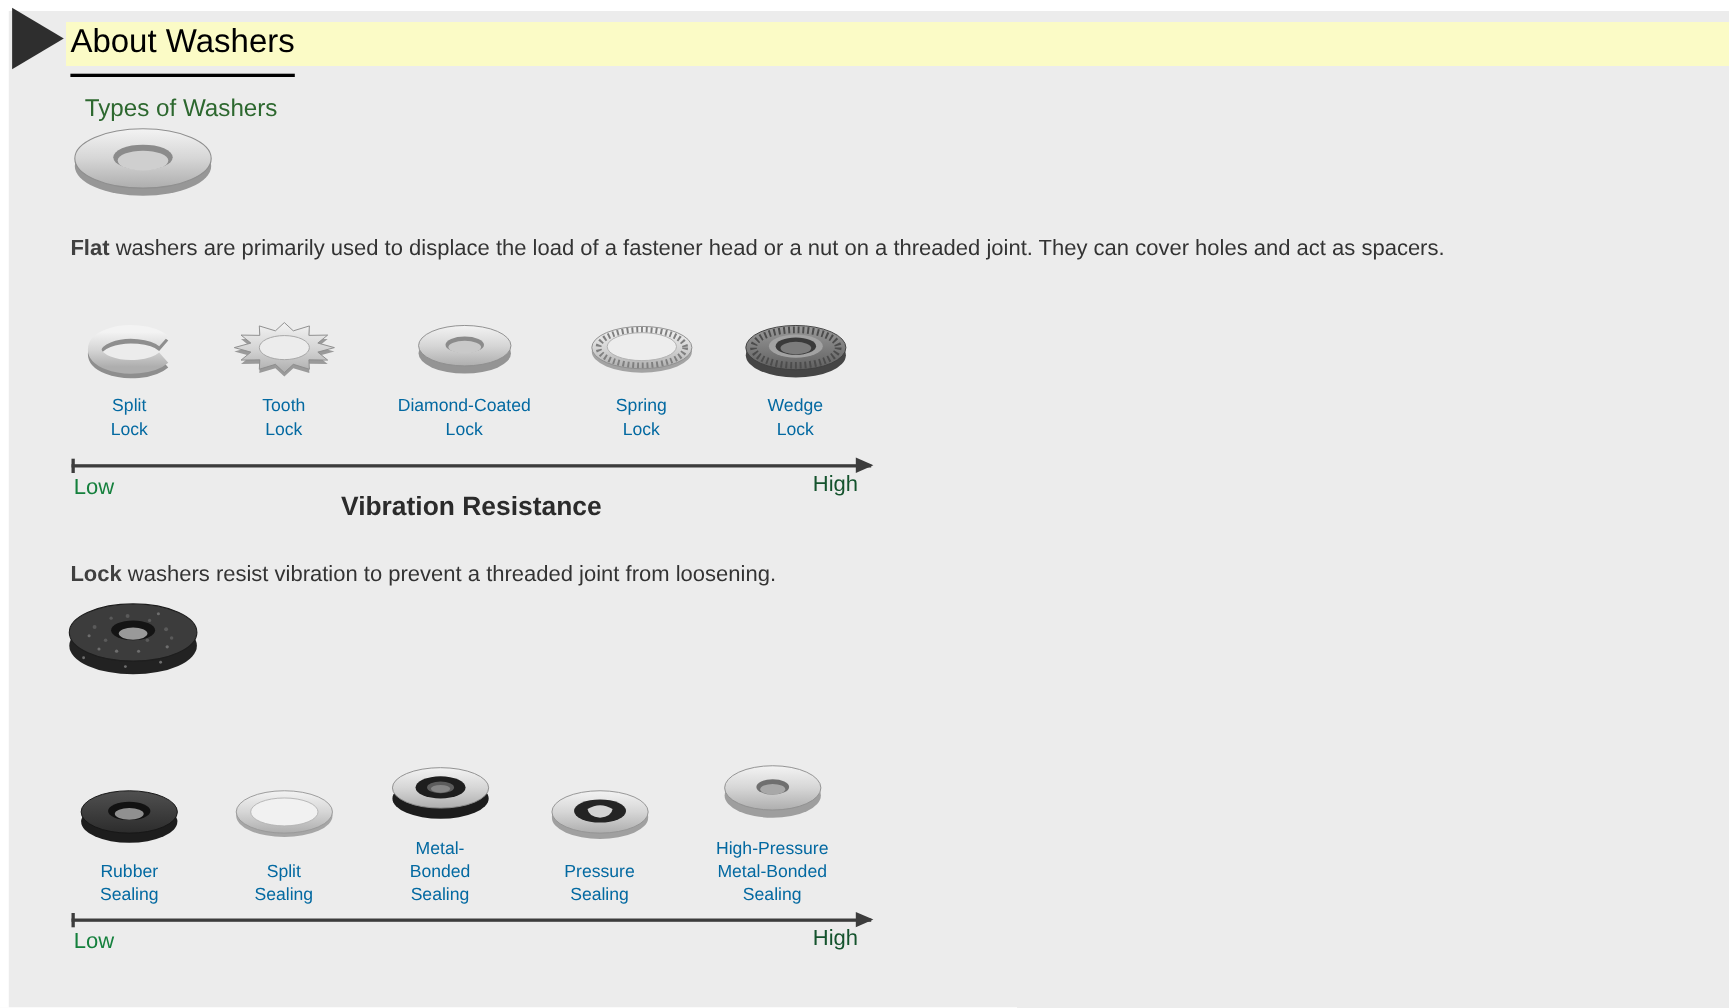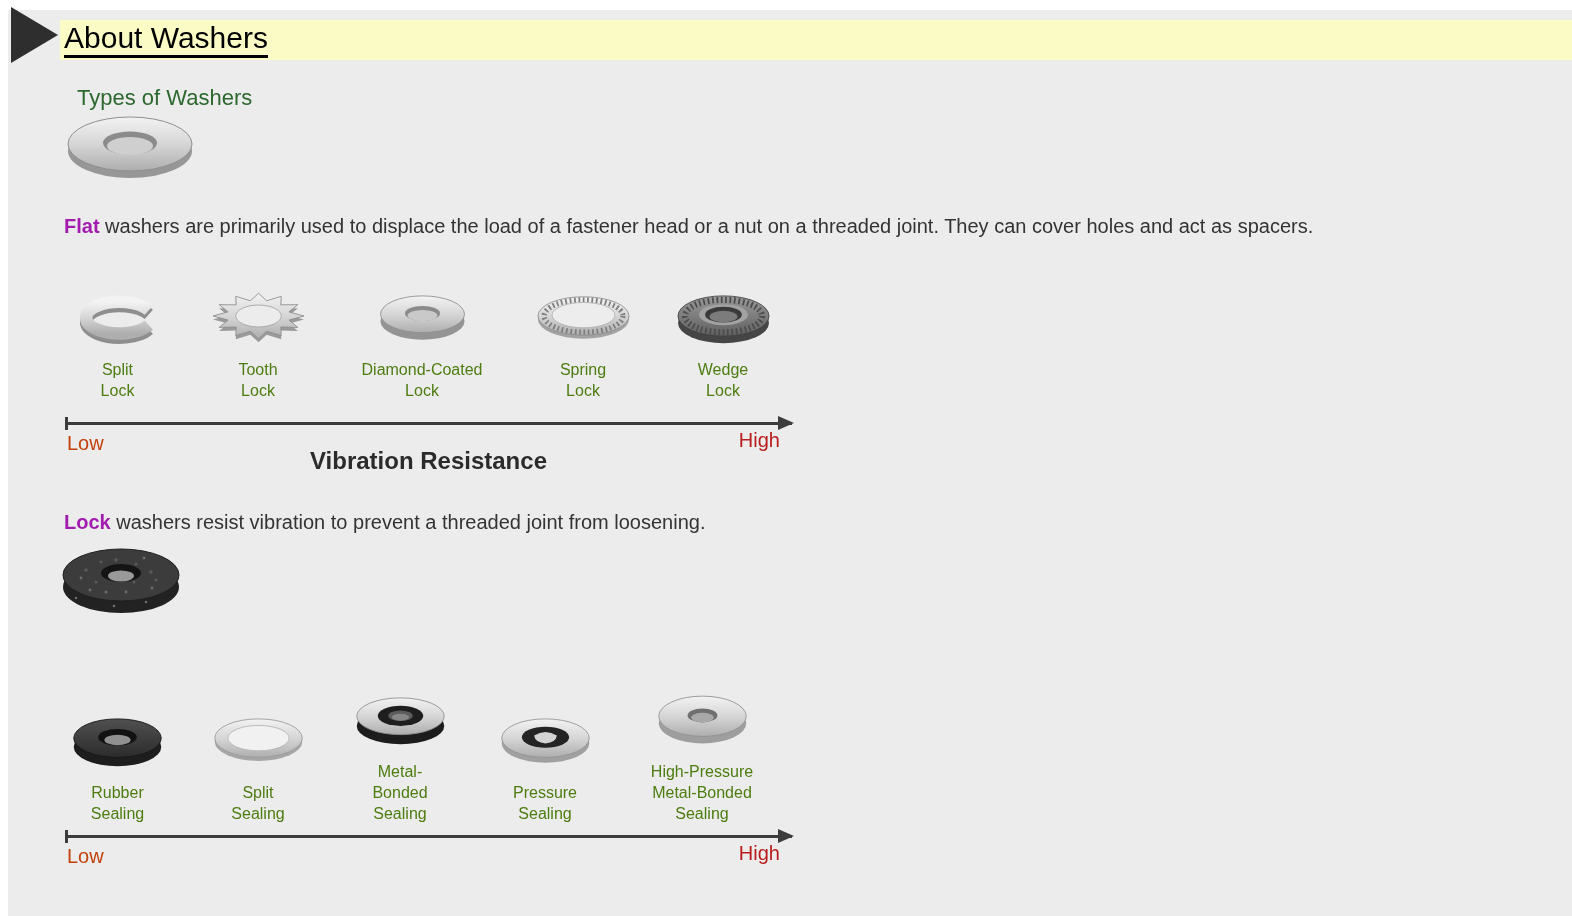--- a/index.html
+++ b/index.html
@@ -13,7 +13,7 @@
 
   .titlebar { position:absolute; left:60px; top:20px; right:0; height:40px; background:#fbfbc6; }
   .title { display:inline-block; margin:1px 0 0 4px; font-size:30px; line-height:34px;
-           color:#000; text-decoration:none; border-bottom:3px solid #000; padding-bottom:0px; }
+           color:#000; text-decoration:none; border-bottom:3px solid #000; padding-bottom:12px; }
 
   .subtitle { position:absolute; left:64px; top:72px; margin:13px; font-size:22px;
               font-weight:400; color:#2d682f; }

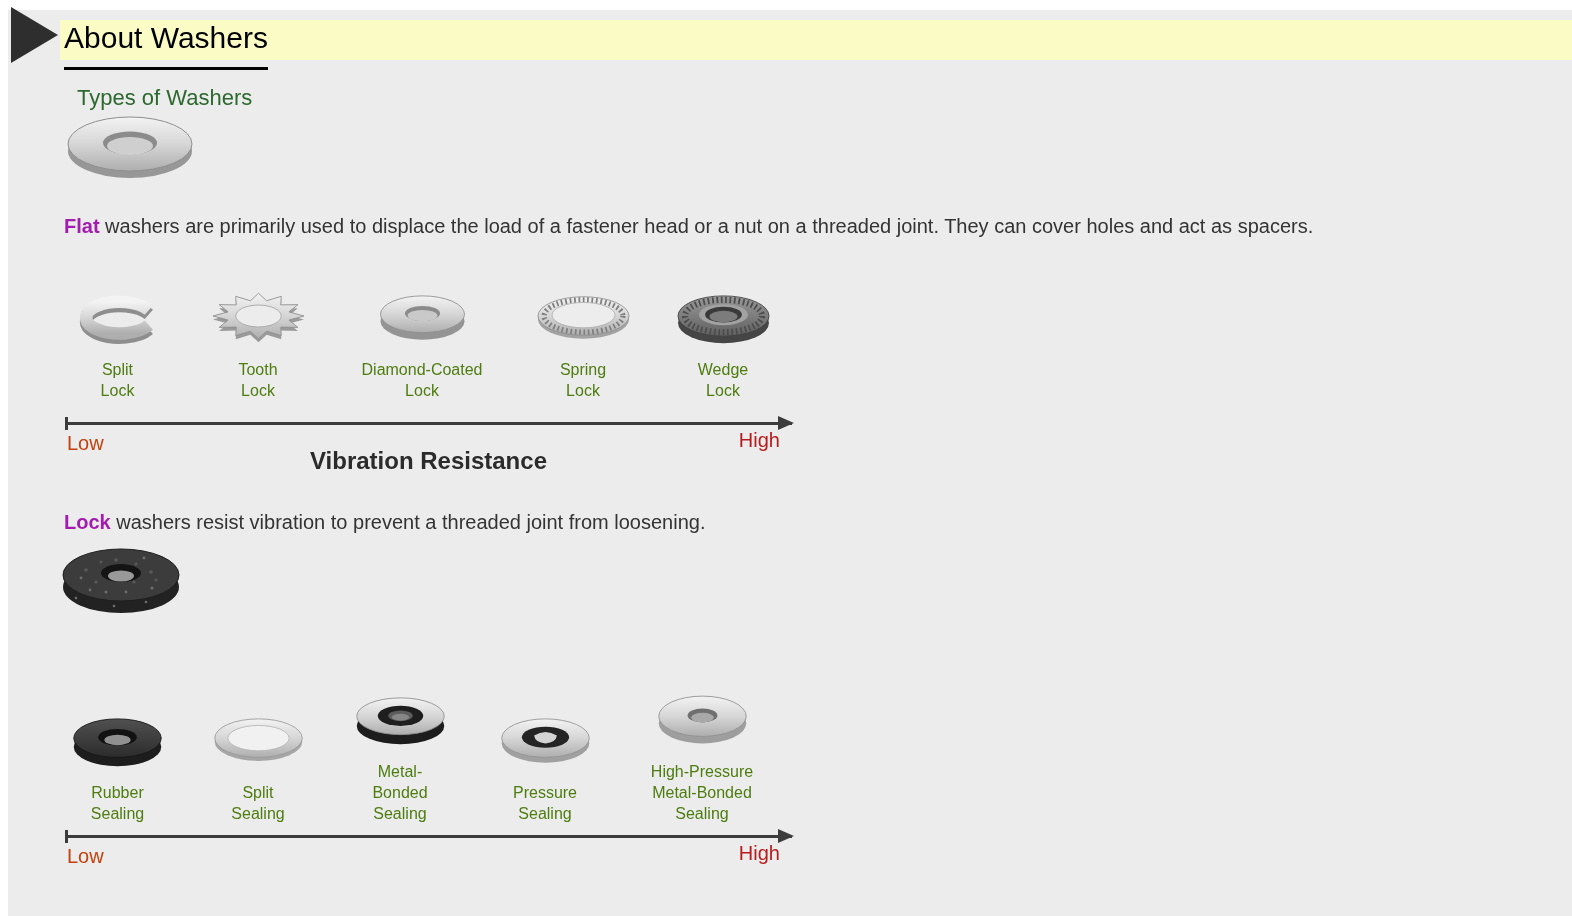--- a/index.html
+++ b/index.html
@@ -27,7 +27,7 @@
   .para-flat { top:212px; }
   .para-lock { top:496px;margin-top:12px; }
   .para-cushion { top:642px; }
-  .kw { font-weight:bold; color:#a21caf; }
+  .kw { font-weight:bold; color:#404040; }
 
   .washer-row { position:absolute; left:65px; display:flex; align-items:flex-start; }
   .row-lock { top:282px; }

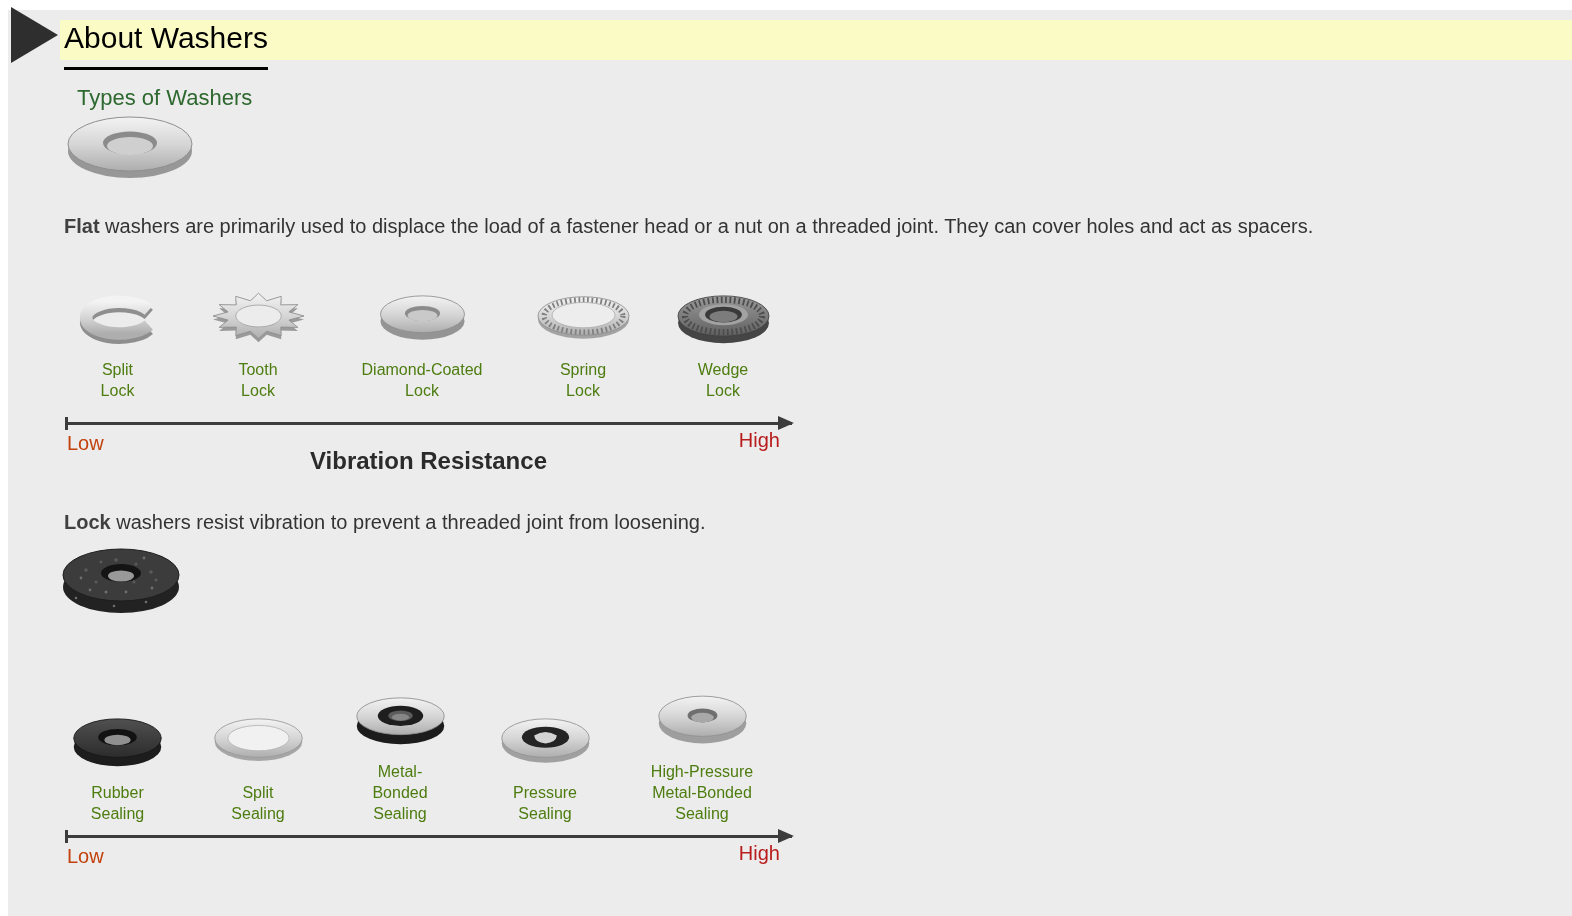--- a/index.html
+++ b/index.html
@@ -34,7 +34,7 @@
   .row-seal { top:684px;align-items:flex-end; }
   .cell { display:flex; flex-direction:column; align-items:center; }
   .wimg { height:68px; display:flex; align-items:center; justify-content:center; }
-  .wlabel { margin-top:9px; text-align:center; font-size:16px; line-height:21px; color:#4d7c0f; }
+  .wlabel { margin-top:9px; text-align:center; font-size:16px; line-height:21px; color:#0369a1; }
 
   .axis { position:absolute; left:65px; width:727px; height:62px; }
   .axis-vibration { top:416px; }

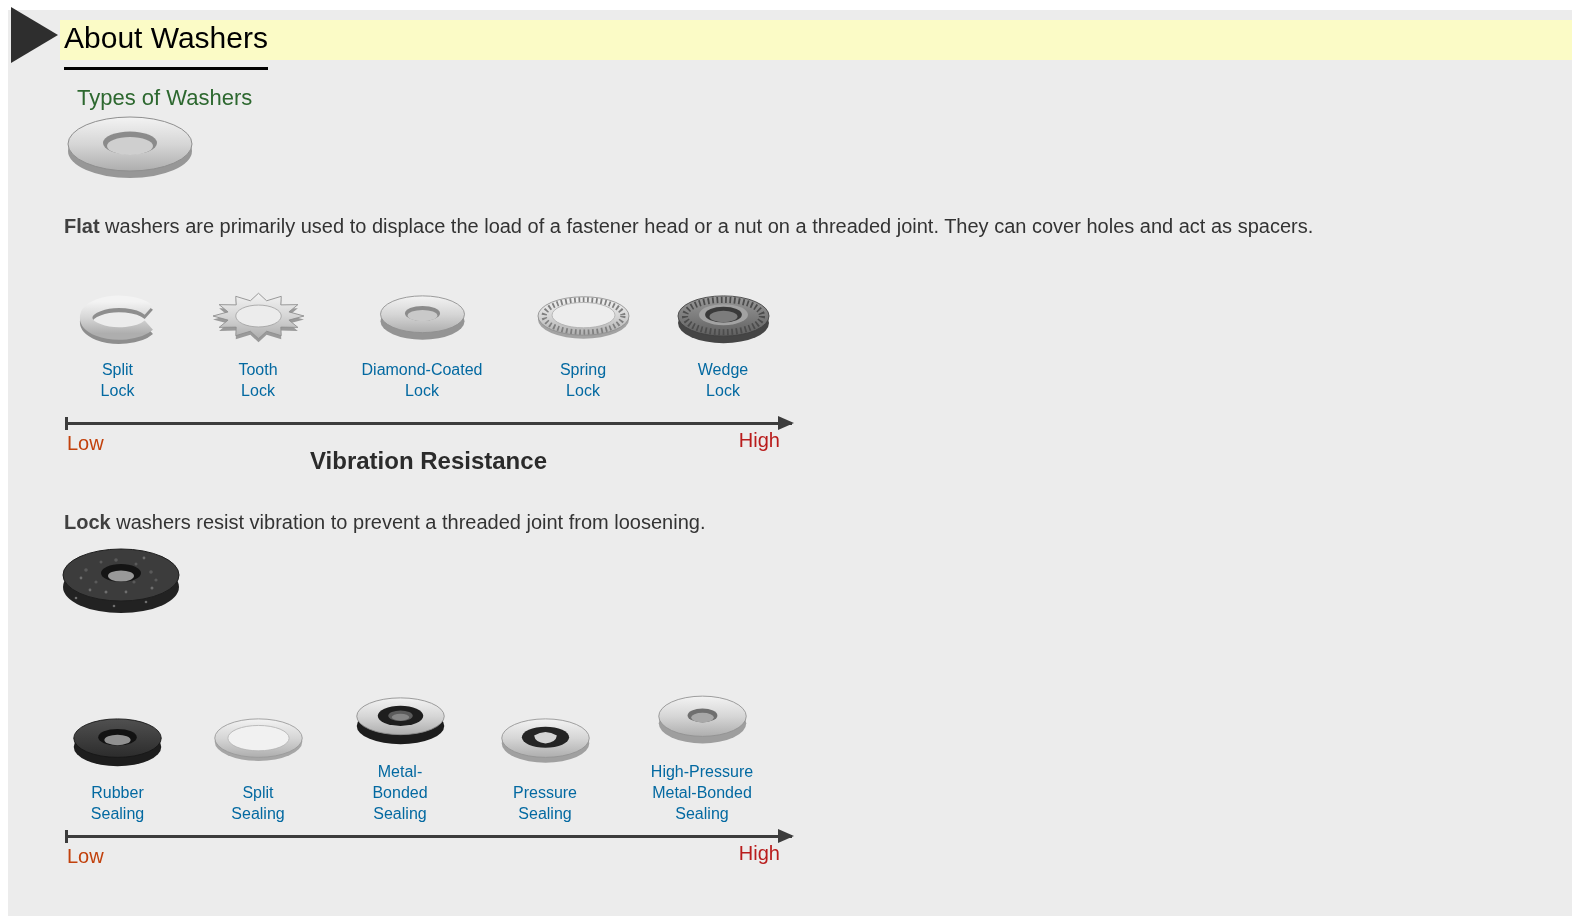--- a/index.html
+++ b/index.html
@@ -44,7 +44,7 @@
   .axis-arrow { position:absolute; right:-2px; top:-6px; width:0; height:0;
                 border-left:16px solid #3c3c3c; border-top:7px solid transparent;
                 border-bottom:7px solid transparent; }
-  .axis-low { position:absolute; left:2px; top:16px; font-size:20px; color:#c2410c; }
+  .axis-low { position:absolute; left:2px; top:16px; font-size:20px; color:#15803d; }
   .axis-high { position:absolute; right:12px; top:13px; font-size:20px; color:#b91c1c; }
   .axis-title { position:absolute; left:0; right:0; top:31px; text-align:center;
                 font-size:24px; font-weight:bold; color:#2b2b2b; }

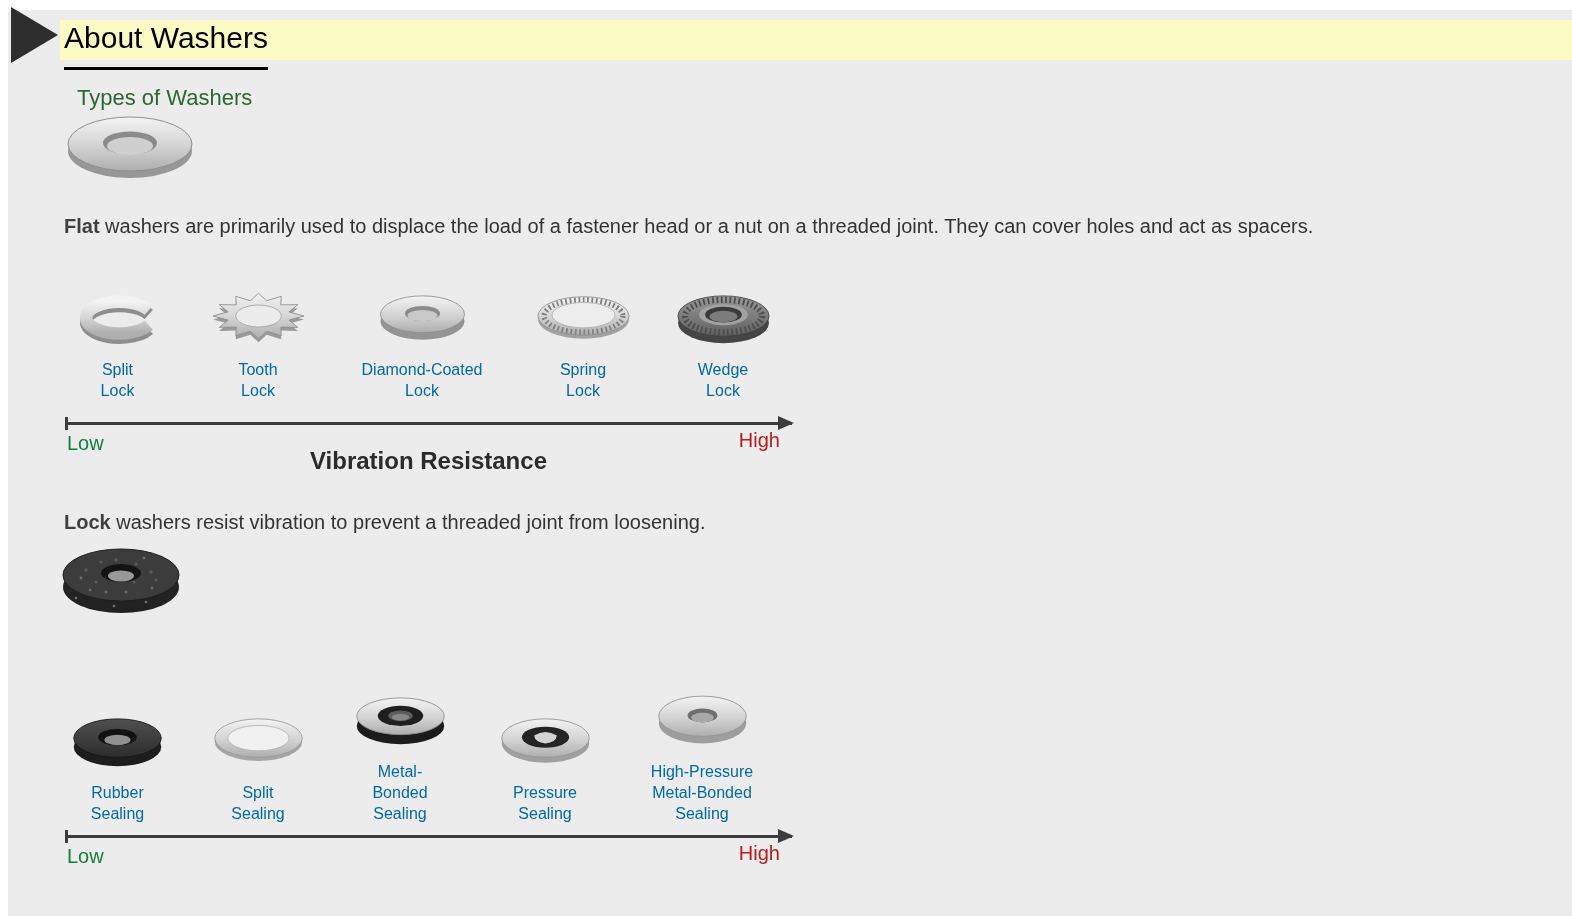--- a/index.html
+++ b/index.html
@@ -45,7 +45,7 @@
                 border-left:16px solid #3c3c3c; border-top:7px solid transparent;
                 border-bottom:7px solid transparent; }
   .axis-low { position:absolute; left:2px; top:16px; font-size:20px; color:#15803d; }
-  .axis-high { position:absolute; right:12px; top:13px; font-size:20px; color:#b91c1c; }
+  .axis-high { position:absolute; right:12px; top:13px; font-size:20px; color:#14532d; }
   .axis-title { position:absolute; left:0; right:0; top:31px; text-align:center;
                 font-size:24px; font-weight:bold; color:#2b2b2b; }
 </style>

